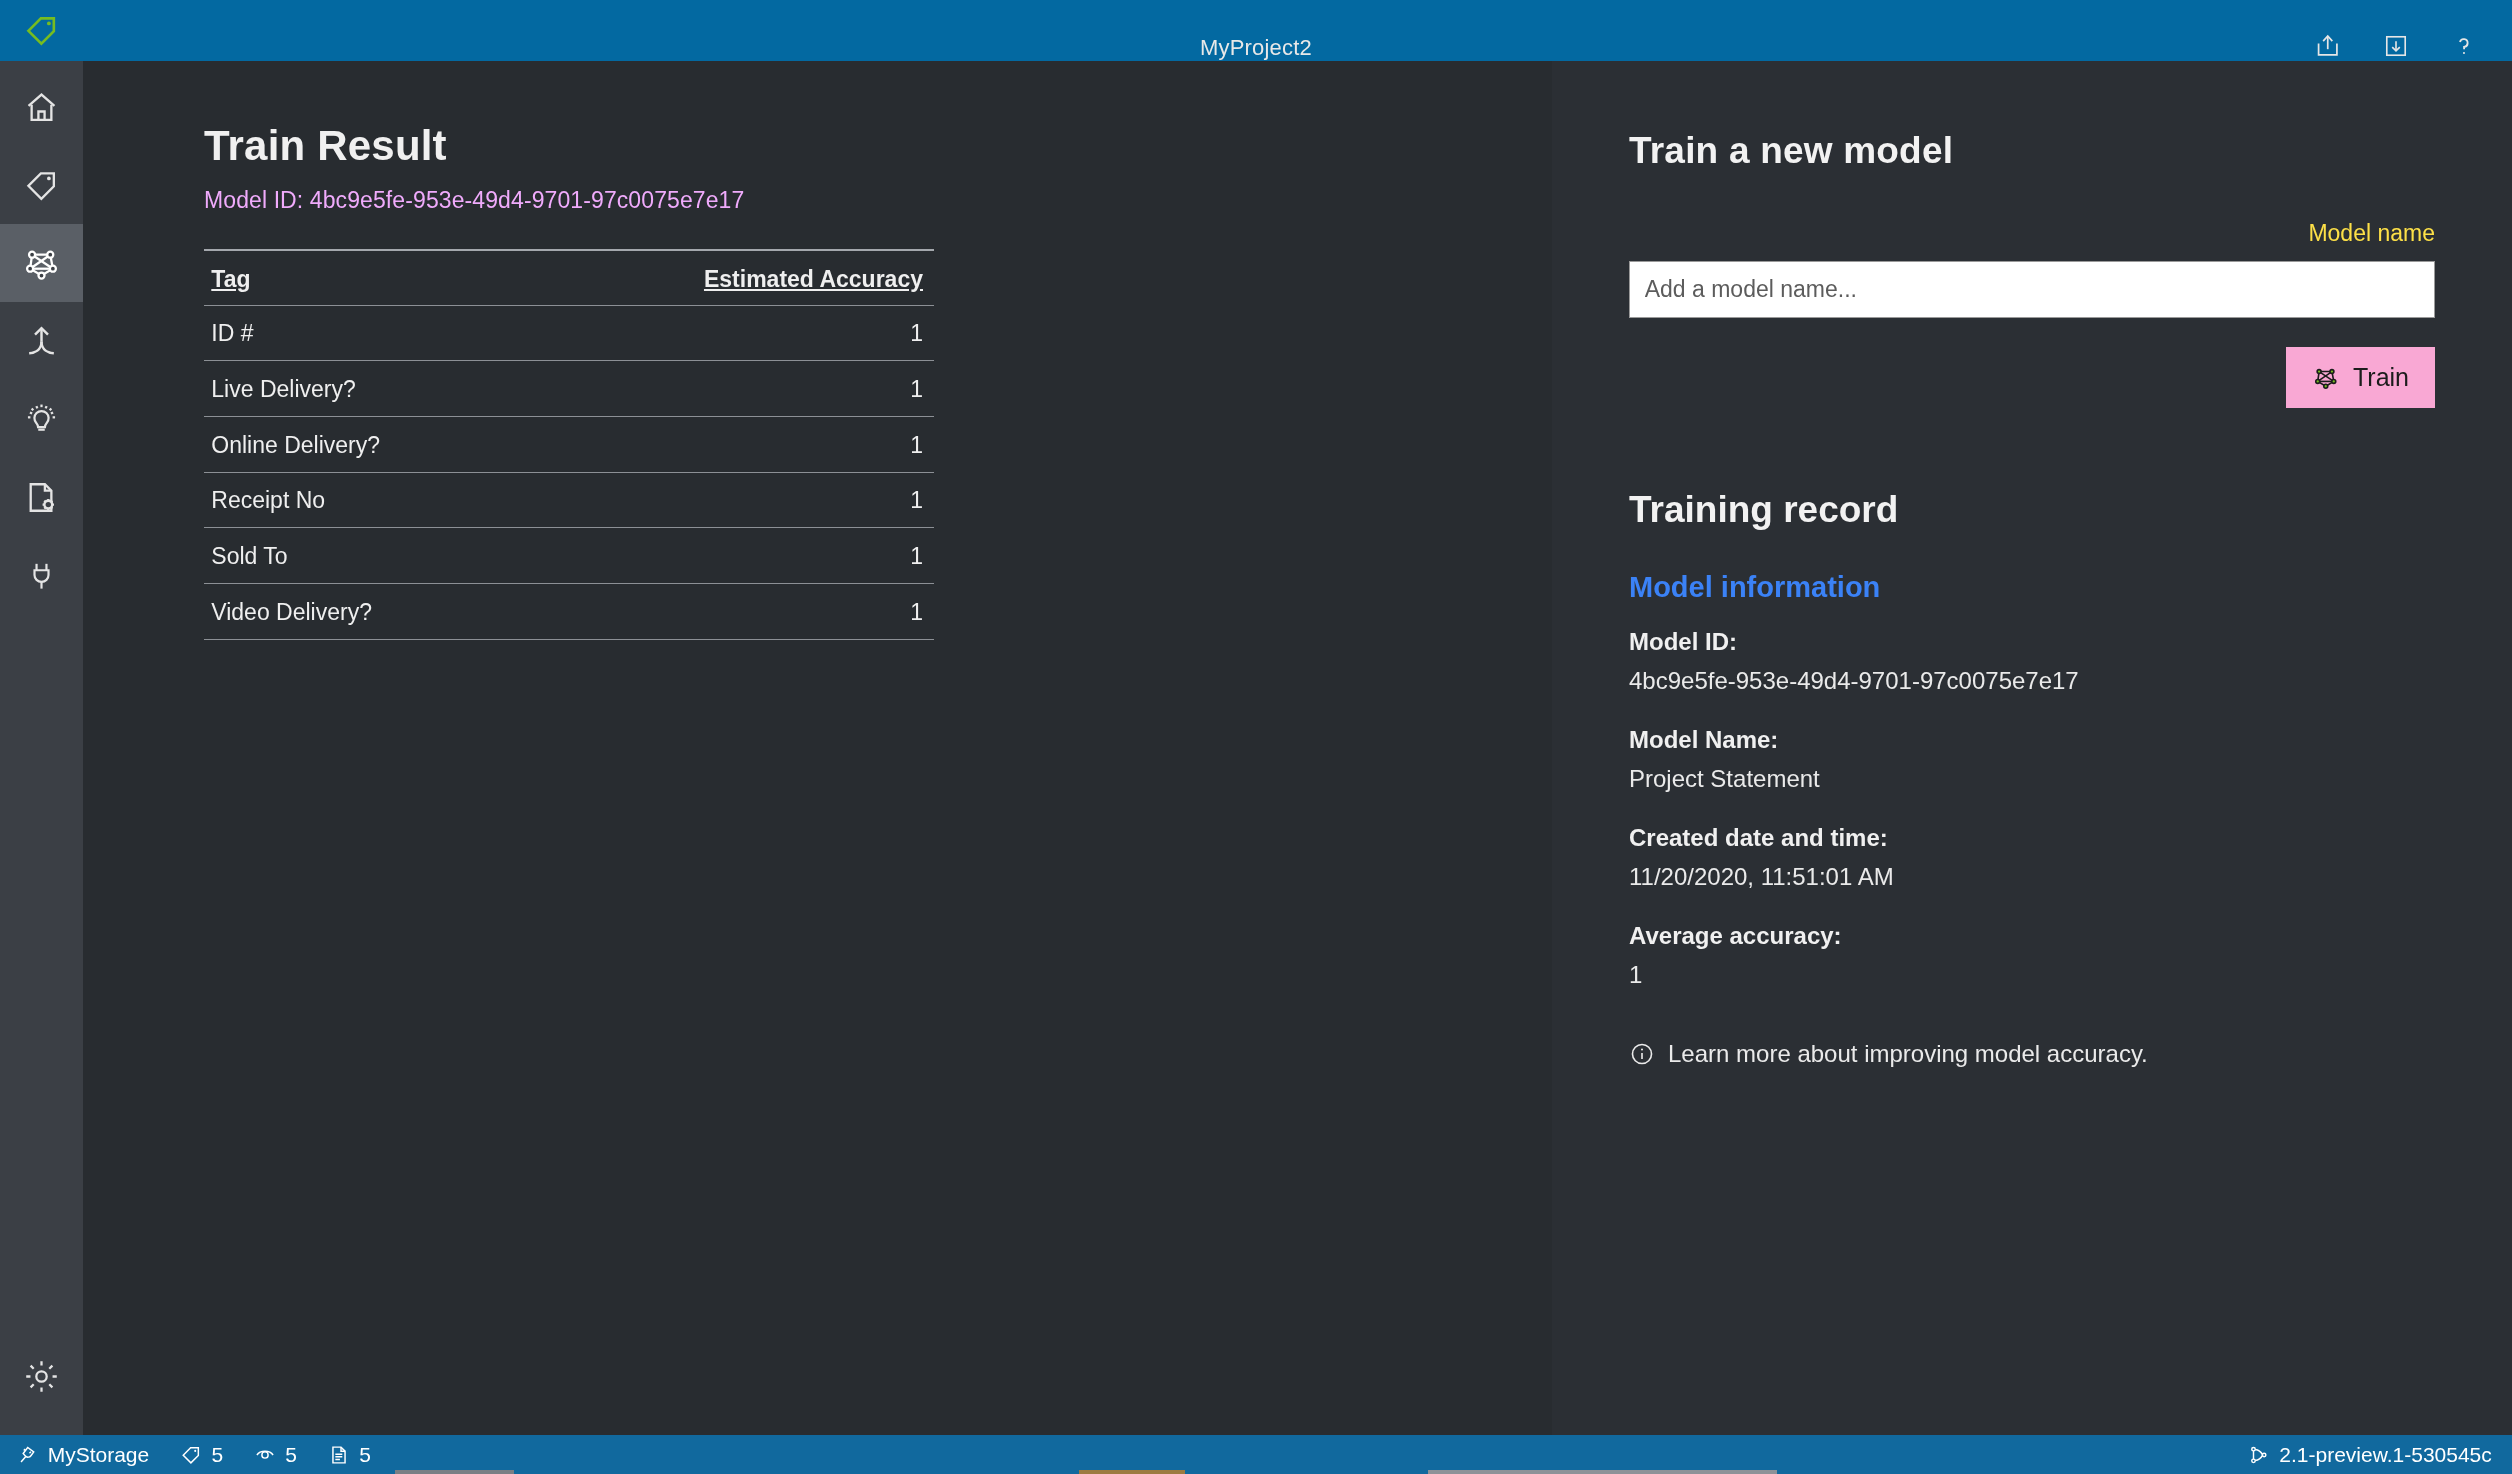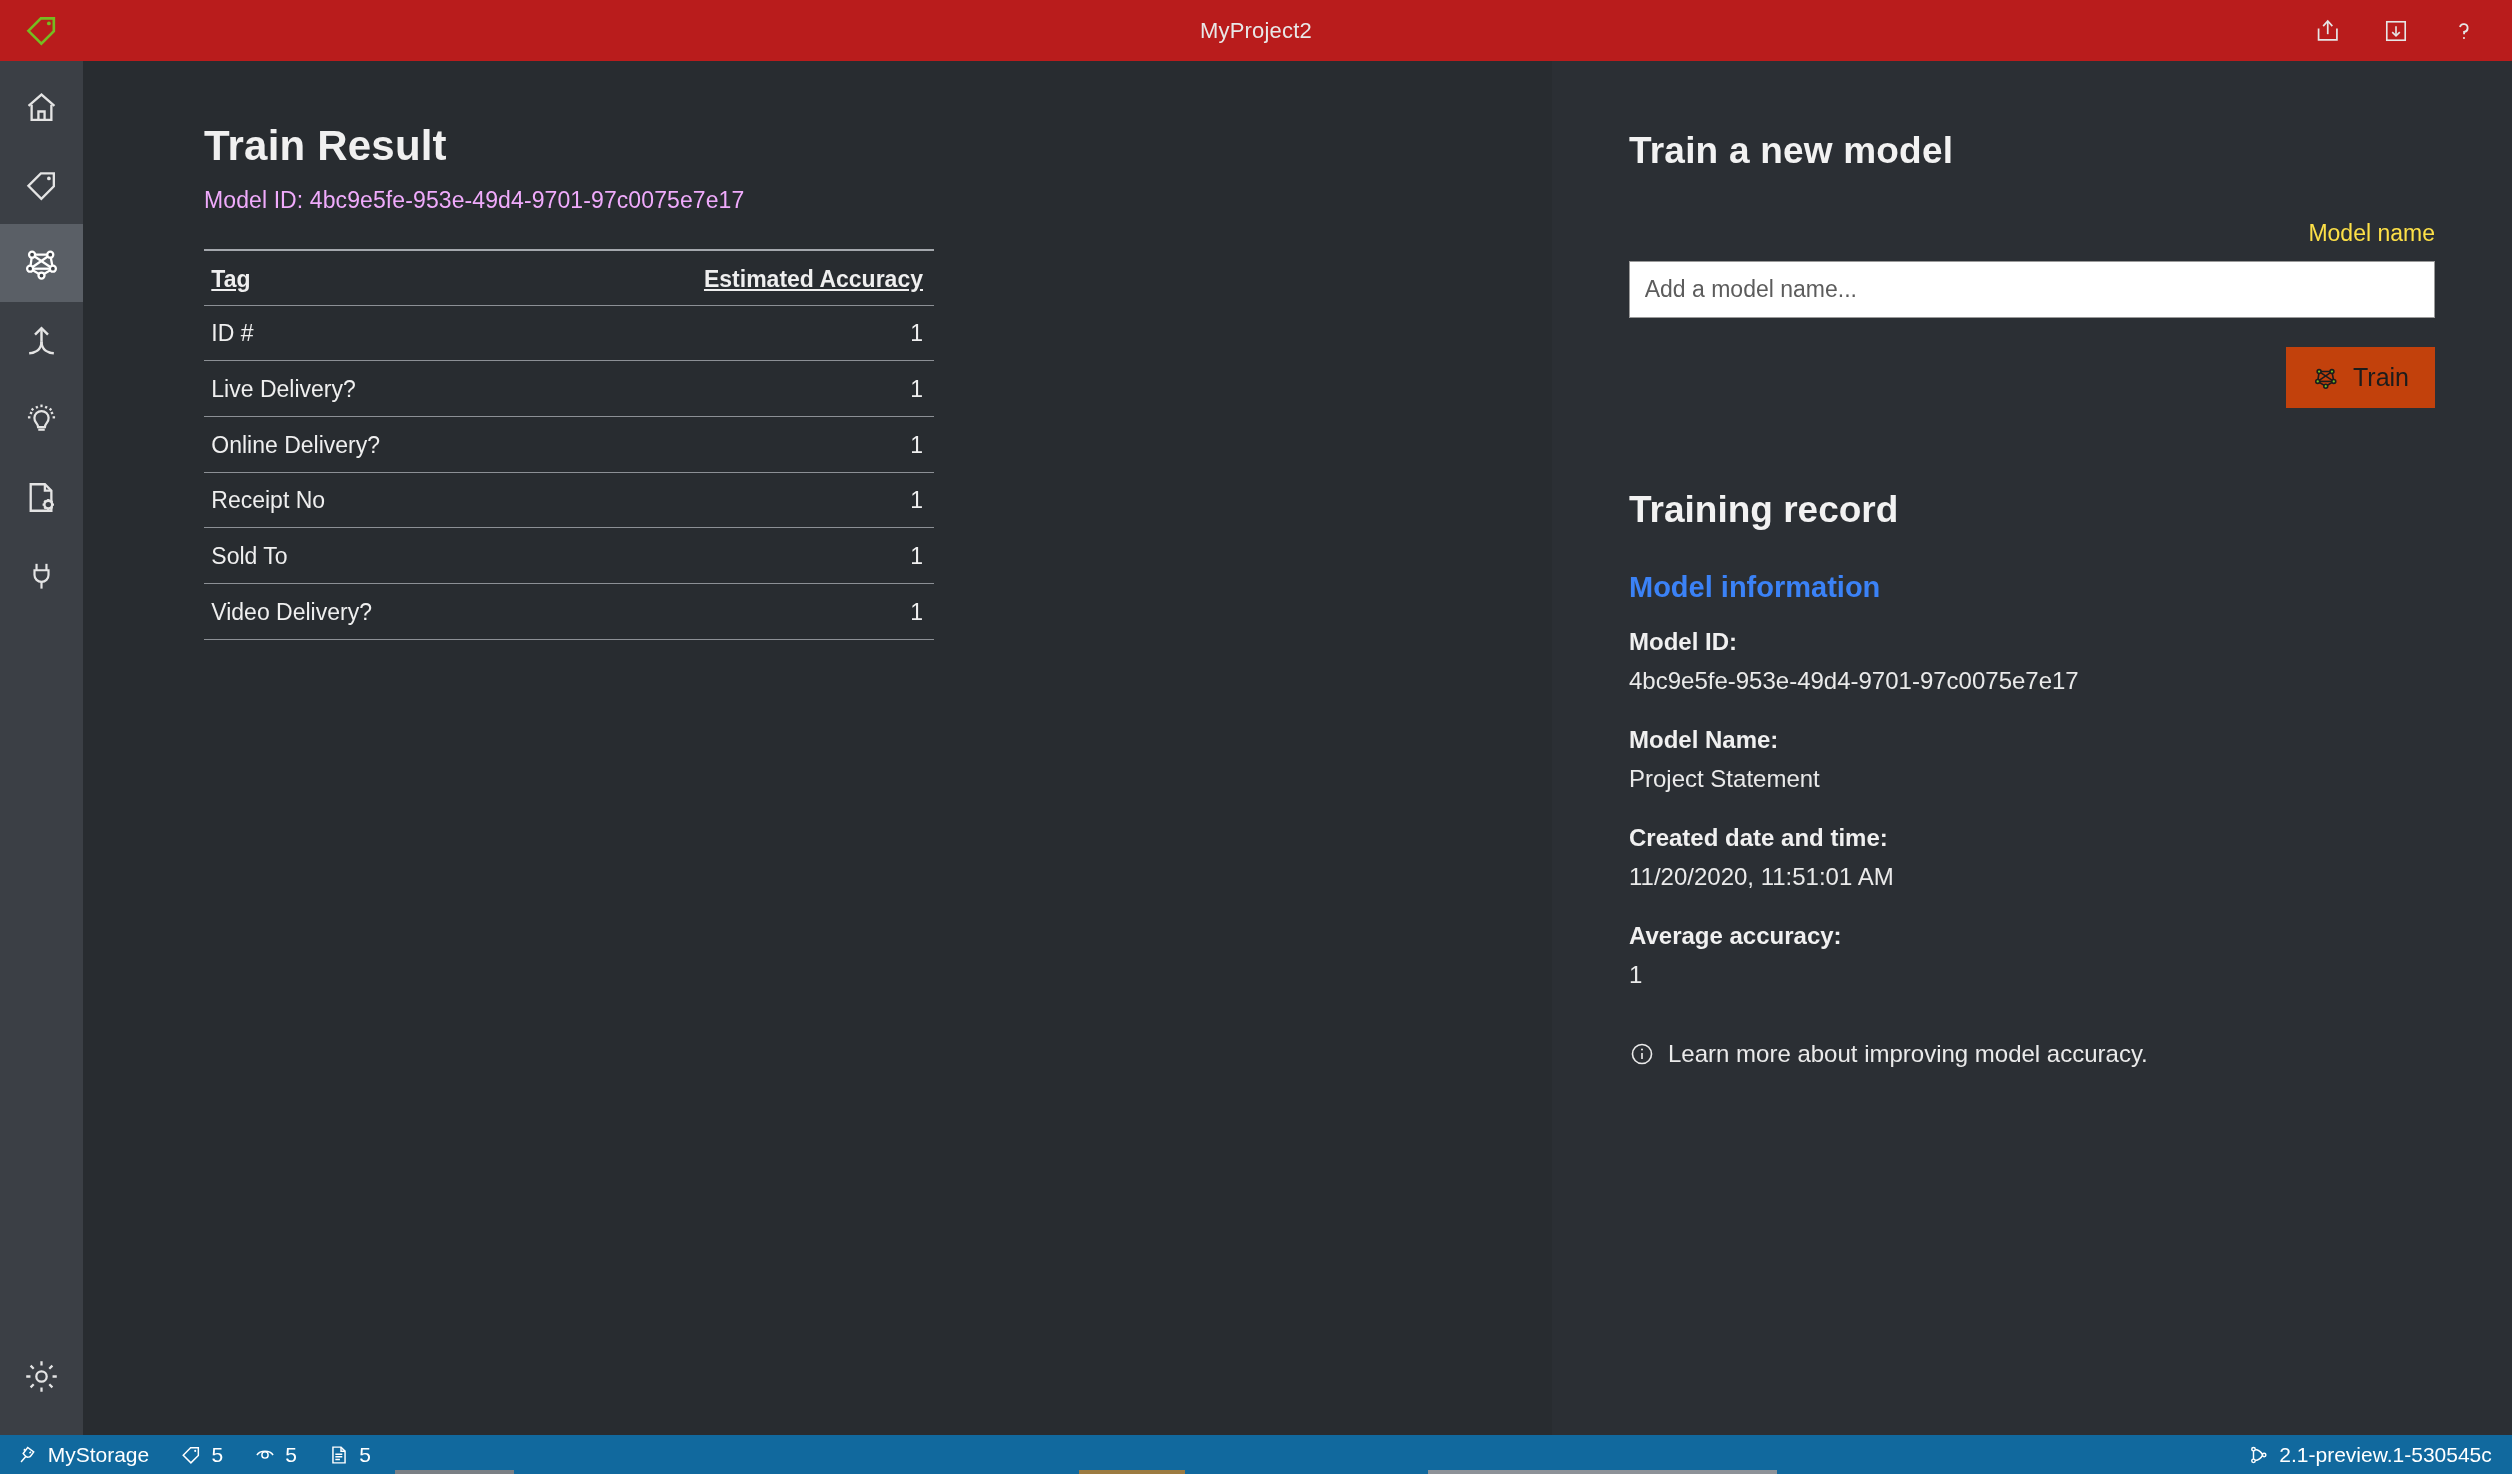--- a/index.html
+++ b/index.html
@@ -14,8 +14,8 @@
   
   .titlebar {
     height: 61px; flex: 0 0 61px;
-    background: #b91c1c;
-    display: flex; align-items: center;
+    background: #0369a1;
+    display: flex; align-items: flex-end;
     position: relative;
   }
   .titlebar-logo {

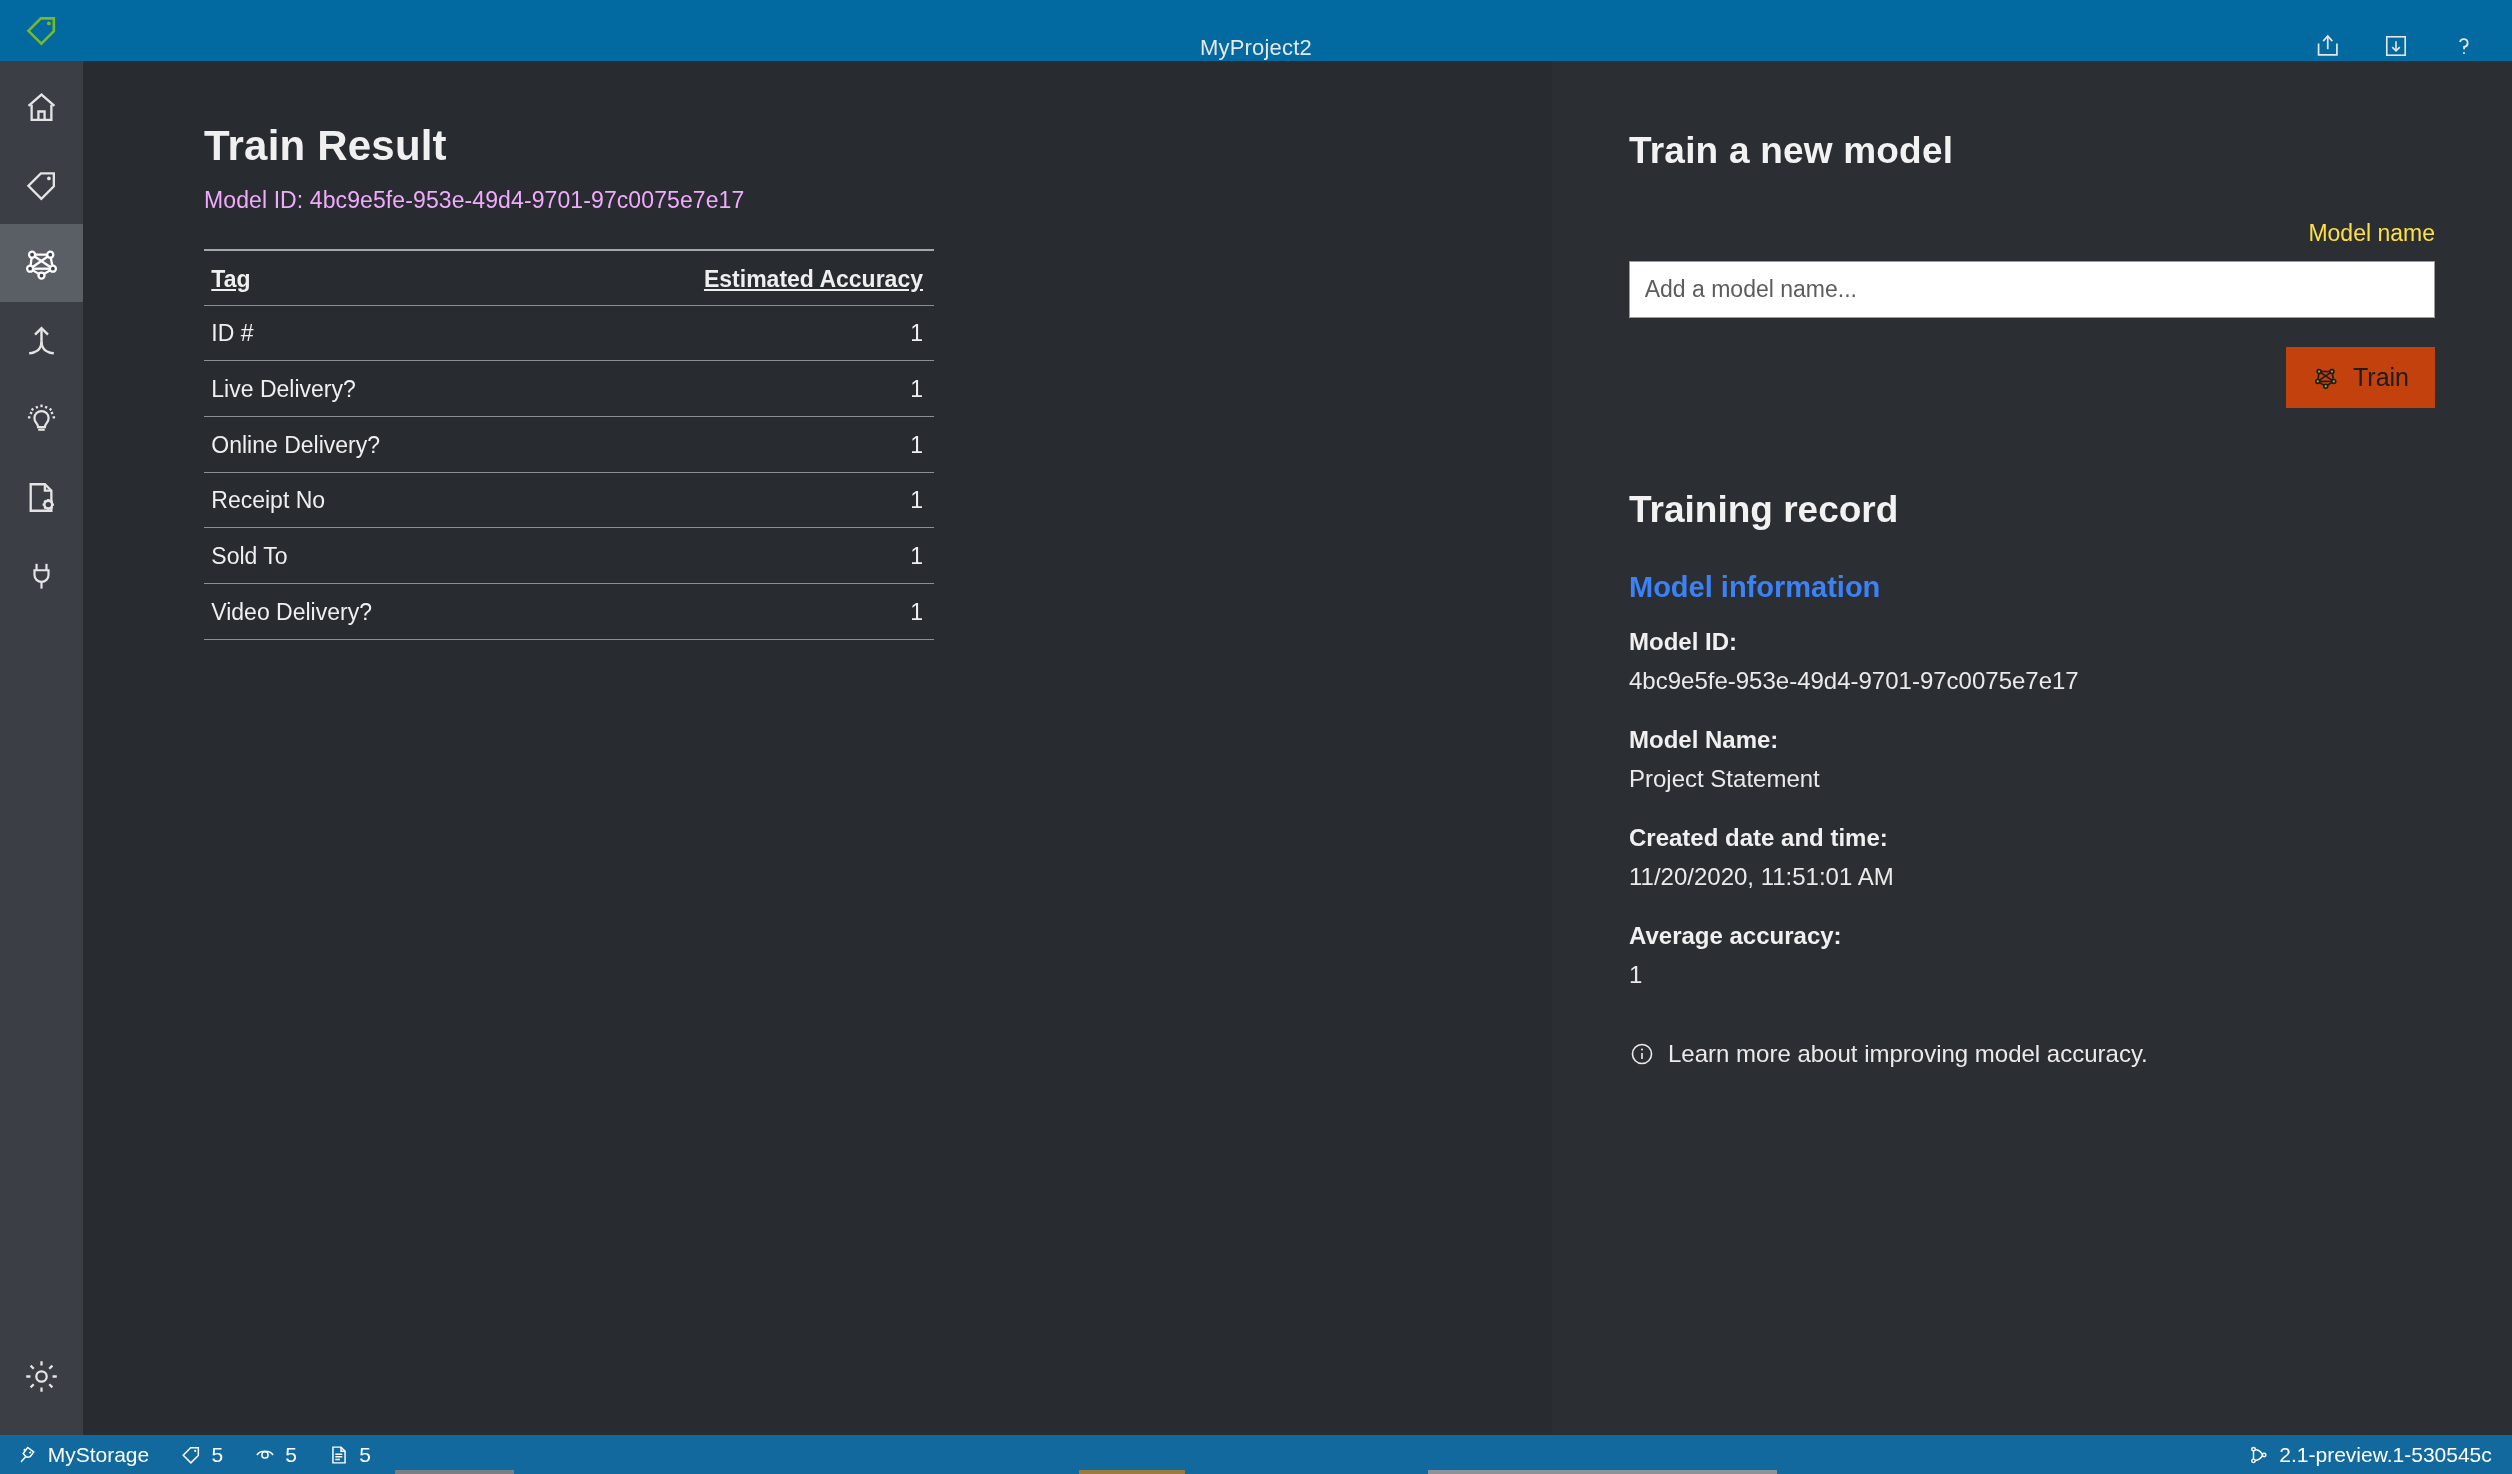--- a/index.html
+++ b/index.html
@@ -101,7 +101,7 @@
   .model-name-input::placeholder { color: #5c5c5c; }
   .train-row { display: flex; justify-content: flex-end; margin-top: 29px; }
   .train-button {
-    background: #c2410c; border: none; color: #1c1c1c;
+    background: #f9a8d4; border: none; color: #1c1c1c;
     font-family: "Liberation Sans", sans-serif; font-size: 25px;
     height: 61px; padding: 0 26px; display: flex; align-items: center; gap: 13px;
     cursor: pointer;

